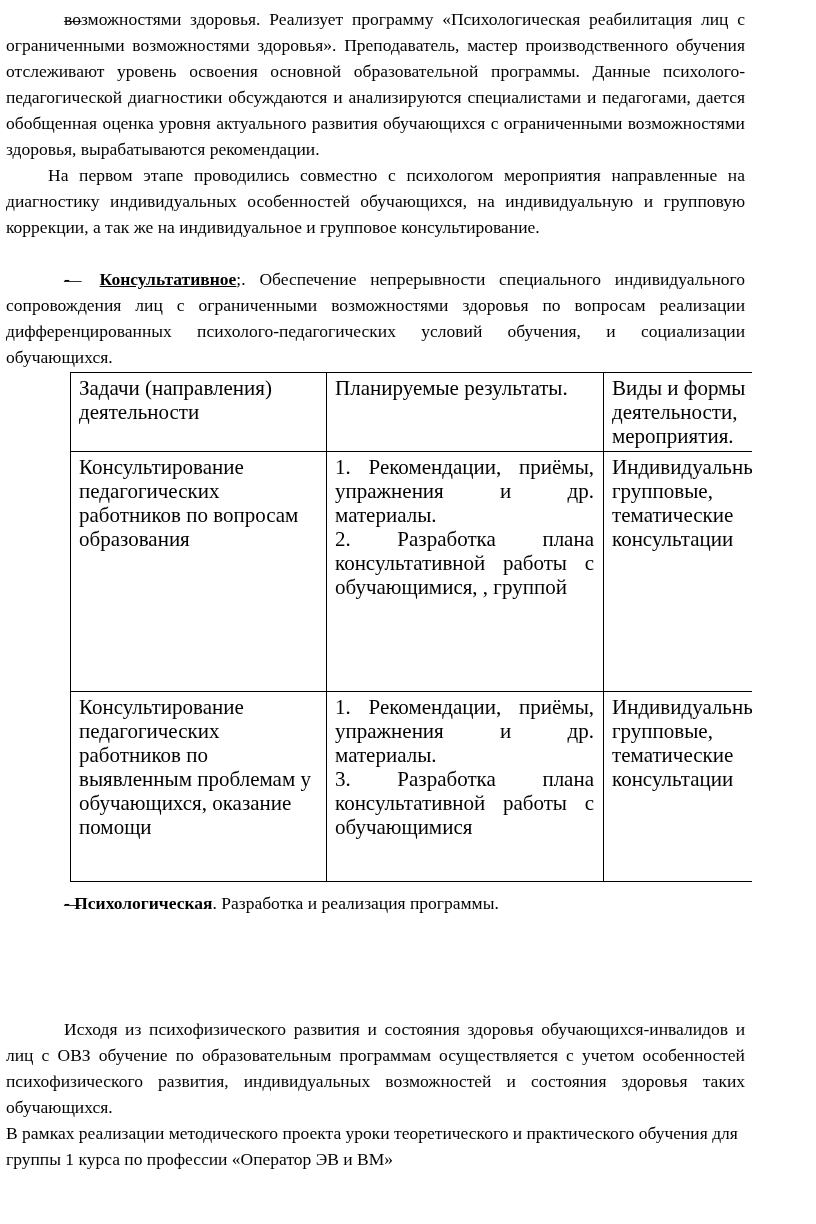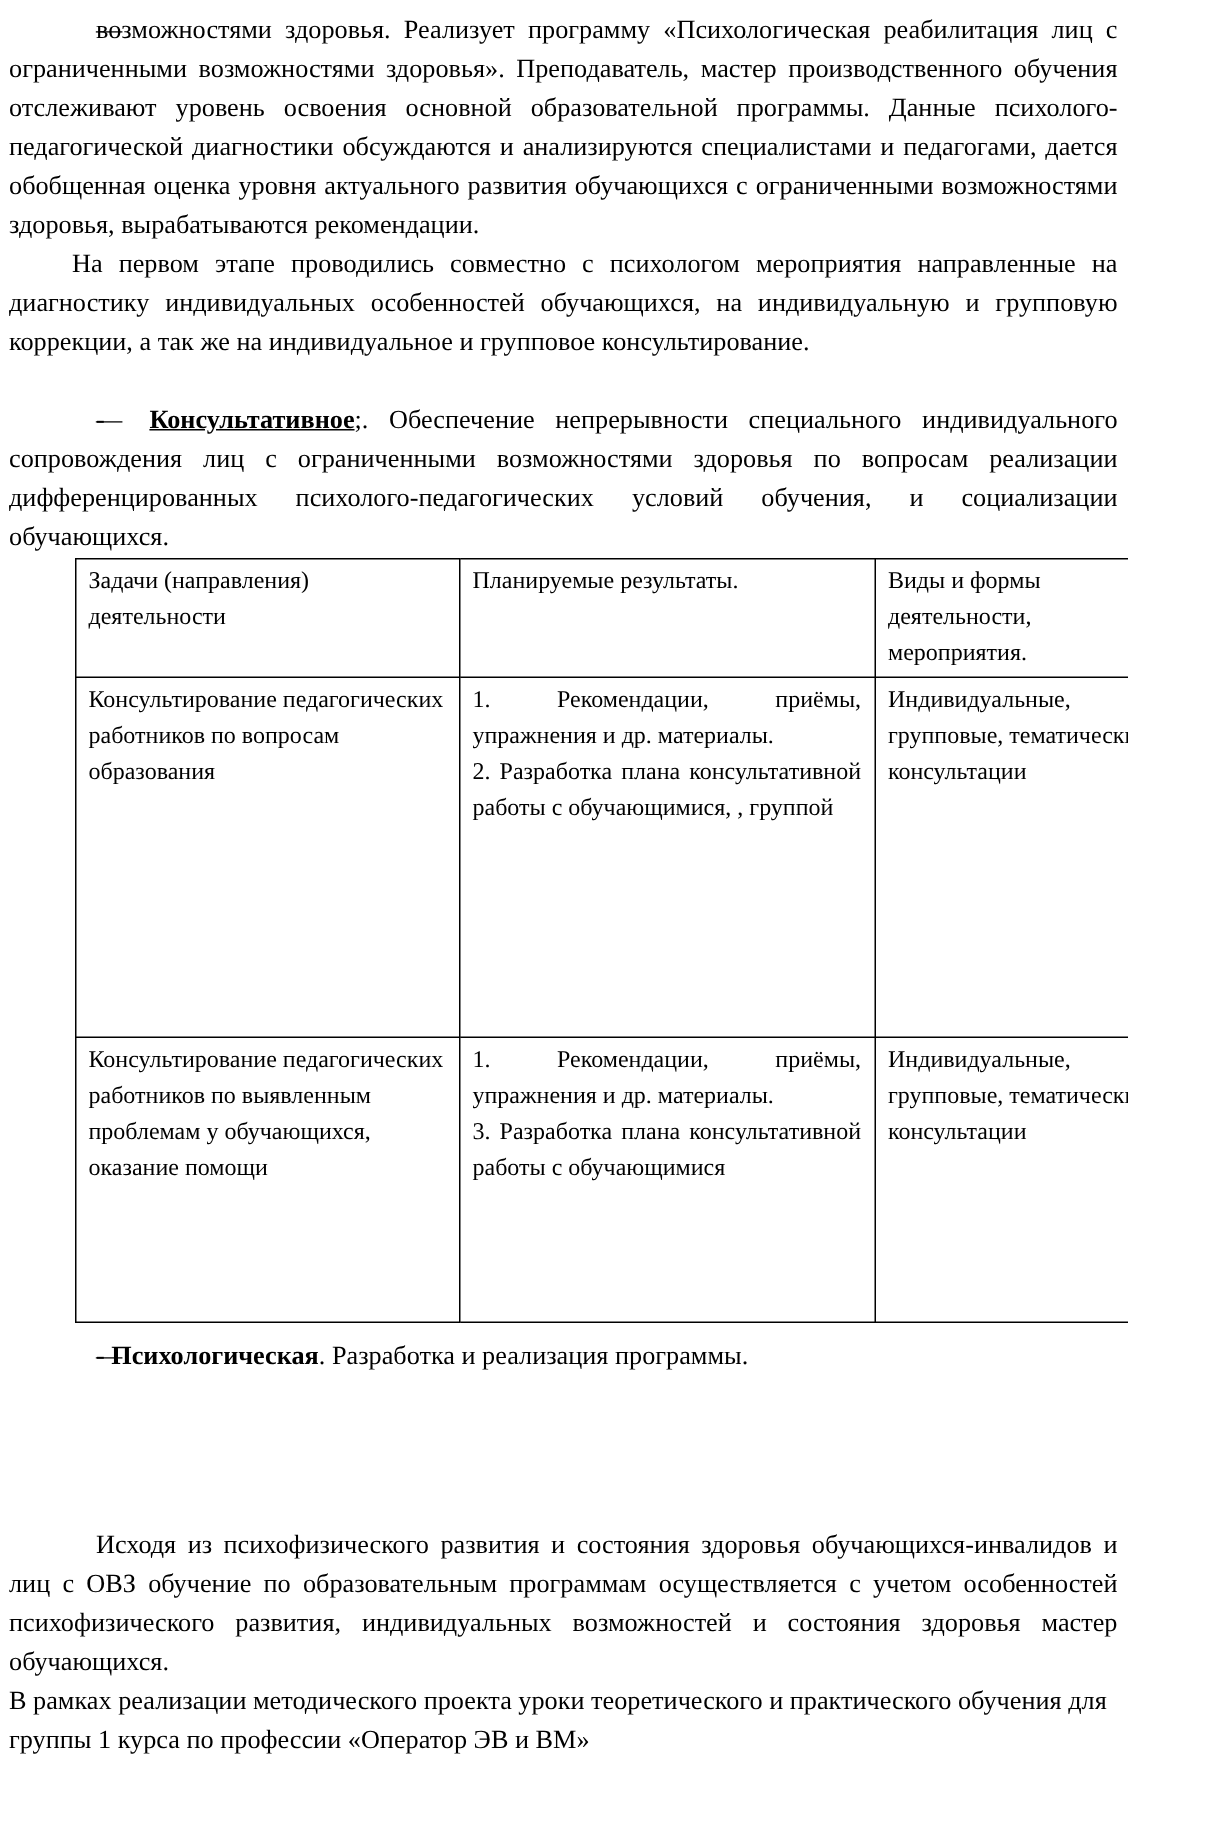--- a/index.html
+++ b/index.html
@@ -31,9 +31,9 @@
     border-collapse: collapse;
     table-layout: fixed;
     width: 741px;
-    margin-left: 44px;
+    margin-left: 64px;
     margin-top: 2px;
-    font-size: 16px;
+    font-size: 21px;
     line-height: 24px;
   }
   table.doc-table td, table.doc-table th {

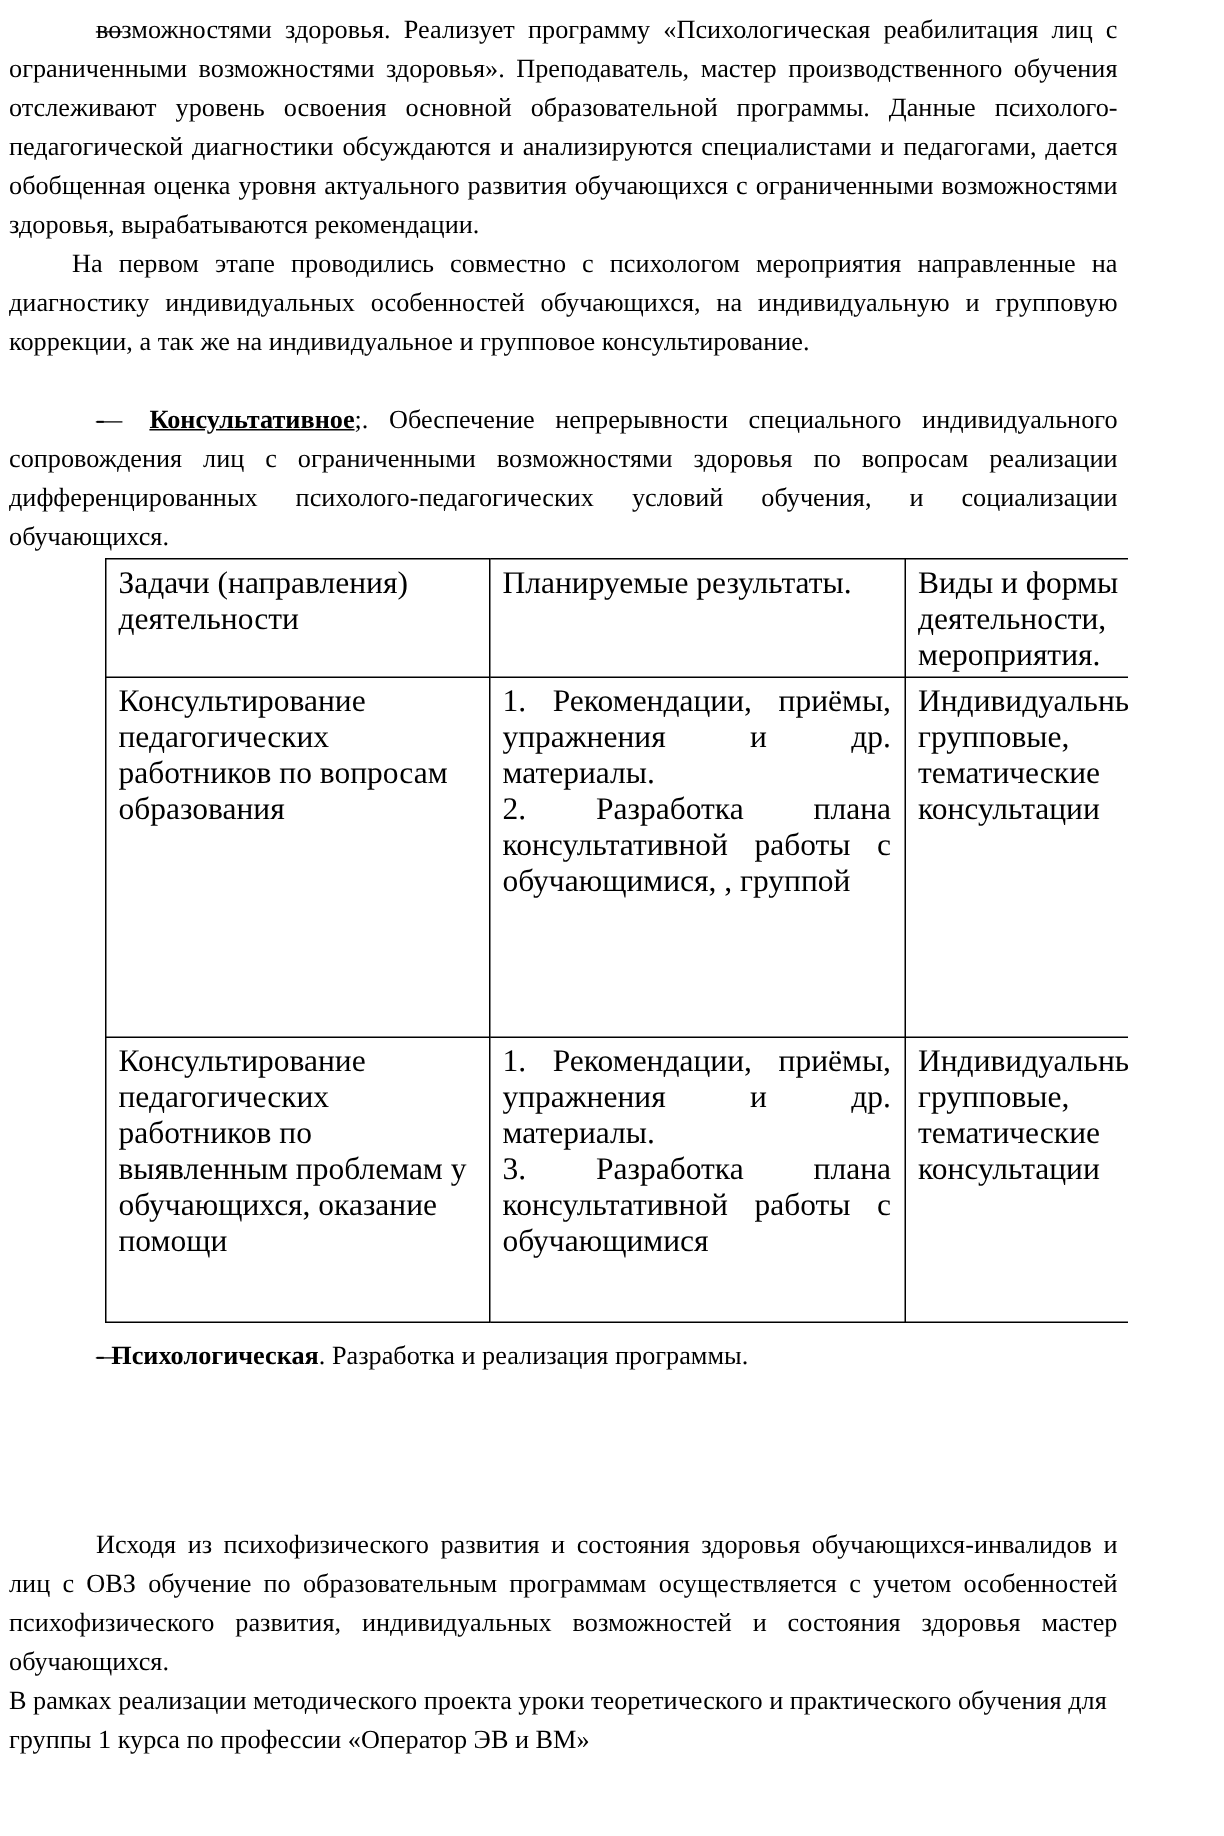--- a/index.html
+++ b/index.html
@@ -96,7 +96,7 @@
 
   <div class="gap-large"></div>
 
-  <p class="just indent-big">Исходя из психофизического развития и состояния здоровья обучающихся-инвалидов и лиц с ОВЗ обучение по образовательным программам осуществляется с учетом особенностей психофизического развития, индивидуальных возможностей и состояния здоровья мастер обучающихся.</p>
+  <p class="just indent-big">Исходя из психофизического развития и состояния здоровья обучающихся-инвалидов и лиц с ОВЗ обучение по образовательным программам осуществляется с учетом особенностей психофизического развития, индивидуальных возможностей и состояния здоровья таких обучающихся.</p>
 
   <p>В рамках реализации методического проекта уроки теоретического и практического обучения для группы 1 курса по профессии «Оператор ЭВ и ВМ»</p>
 

